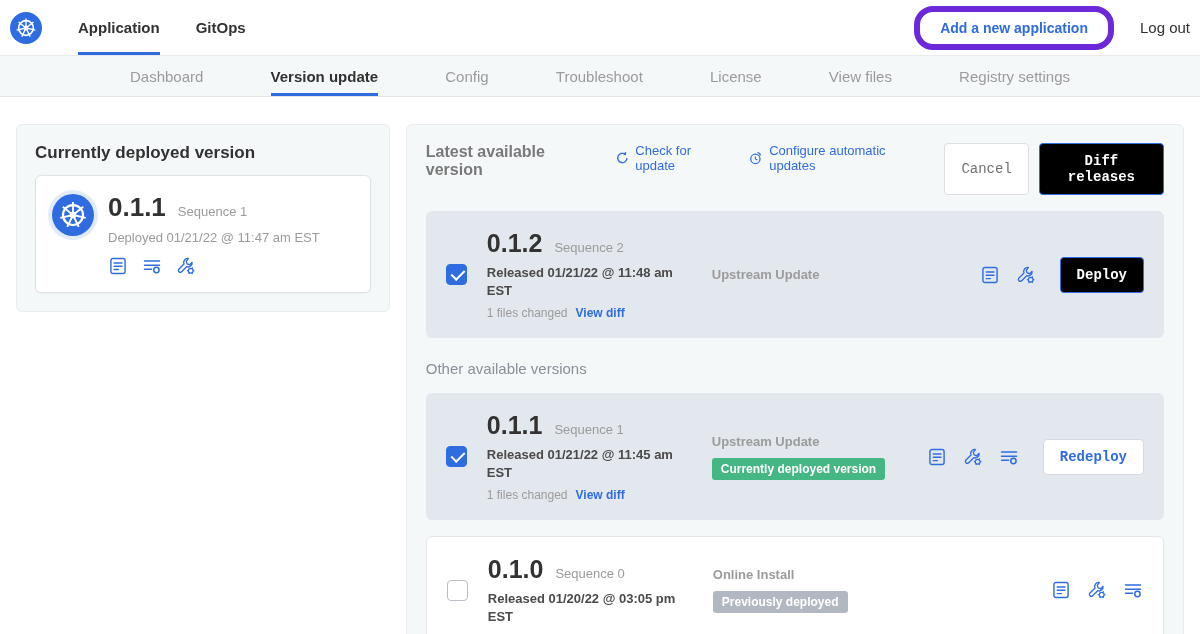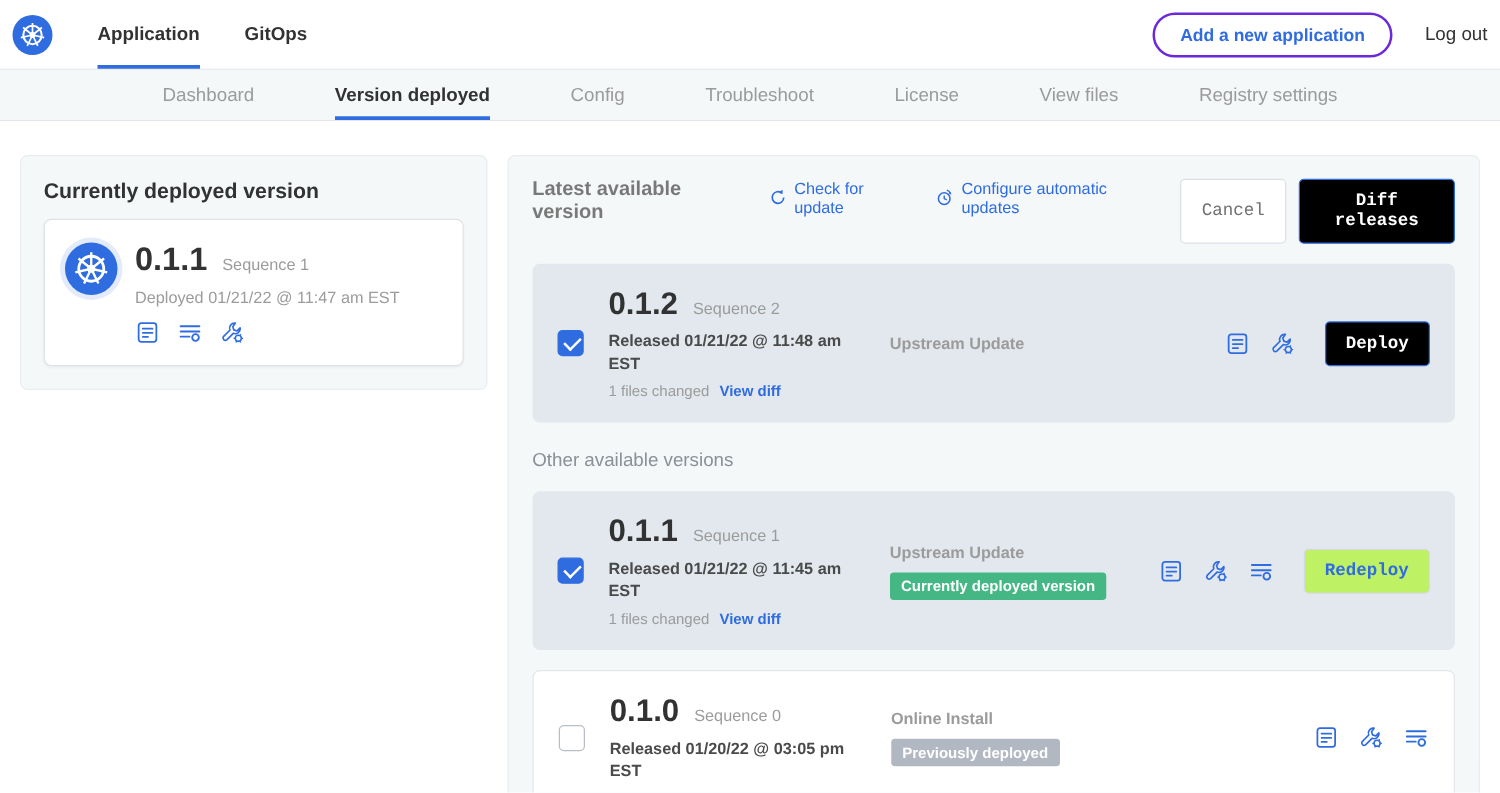--- a/index.html
+++ b/index.html
@@ -14,7 +14,7 @@
   .topnav-tab { position:relative; display:flex; align-items:center; font-size:15px; font-weight:bold; color:#323232; cursor:pointer; }
   .topnav-tab.active::after { content:""; position:absolute; left:0; right:0; bottom:0; height:3px; background:#2f6ce0; }
   .topnav-right { margin-left:auto; display:flex; align-items:center; gap:26px; }
-  .pill-btn { background:#fff; border:2px solid #6d28d9; color:#2f6ce0; font-weight:bold; font-size:14px; padding:8px 20px; border-radius:19px; cursor:pointer; font-family:inherit; }
+  .pill-btn { background:#fff; border:6px solid #6d28d9; color:#2f6ce0; font-weight:bold; font-size:14px; padding:8px 20px; border-radius:19px; cursor:pointer; font-family:inherit; }
   .logout { font-size:15px; color:#323232; cursor:pointer; }
 
   

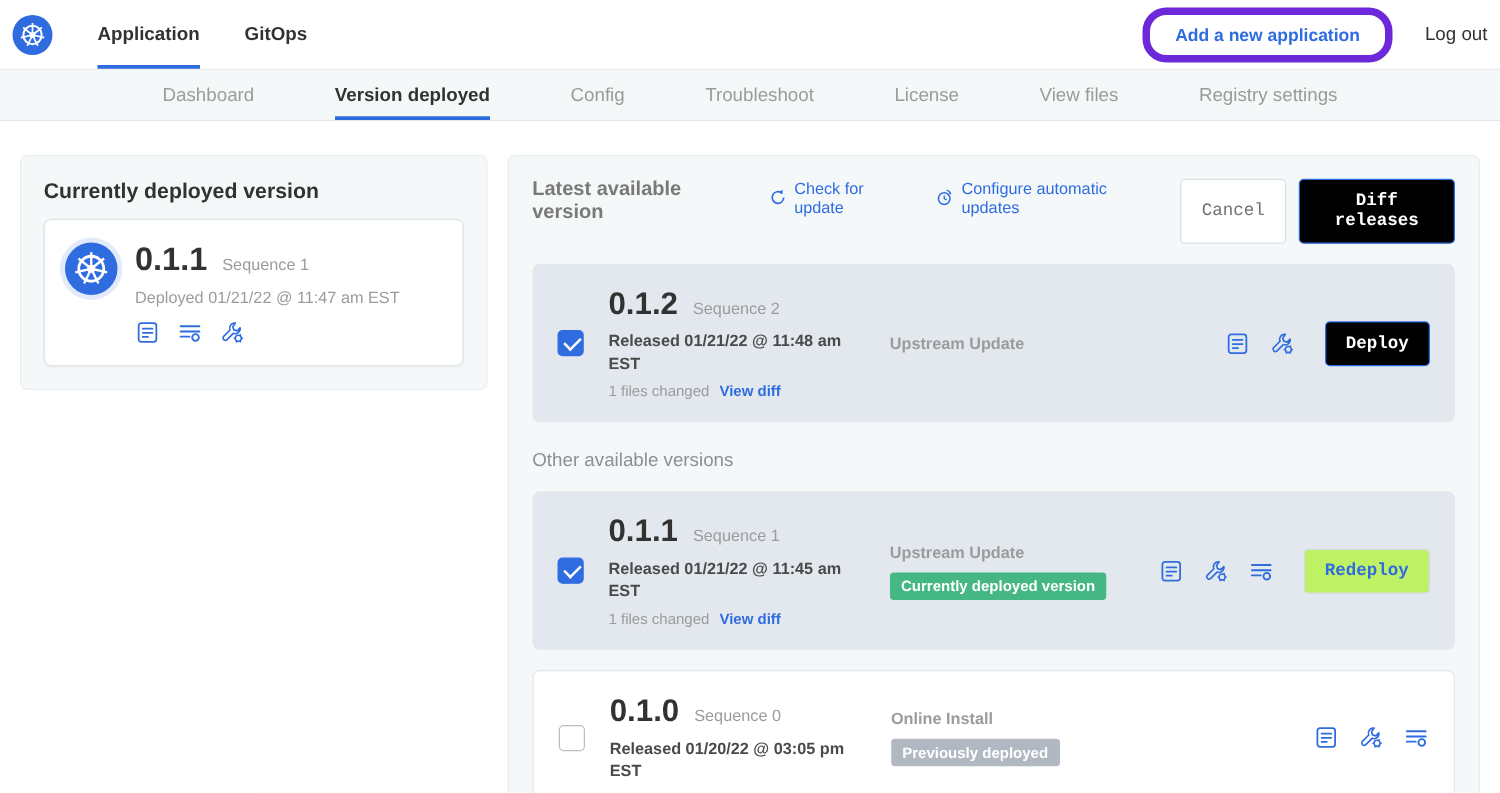--- a/index.html
+++ b/index.html
@@ -152,7 +152,7 @@
 
 <nav class="subnav">
   <div class="subnav-tab">Dashboard</div>
-  <div class="subnav-tab active">Version deployed</div>
+  <div class="subnav-tab active">Version update</div>
   <div class="subnav-tab">Config</div>
   <div class="subnav-tab">Troubleshoot</div>
   <div class="subnav-tab">License</div>

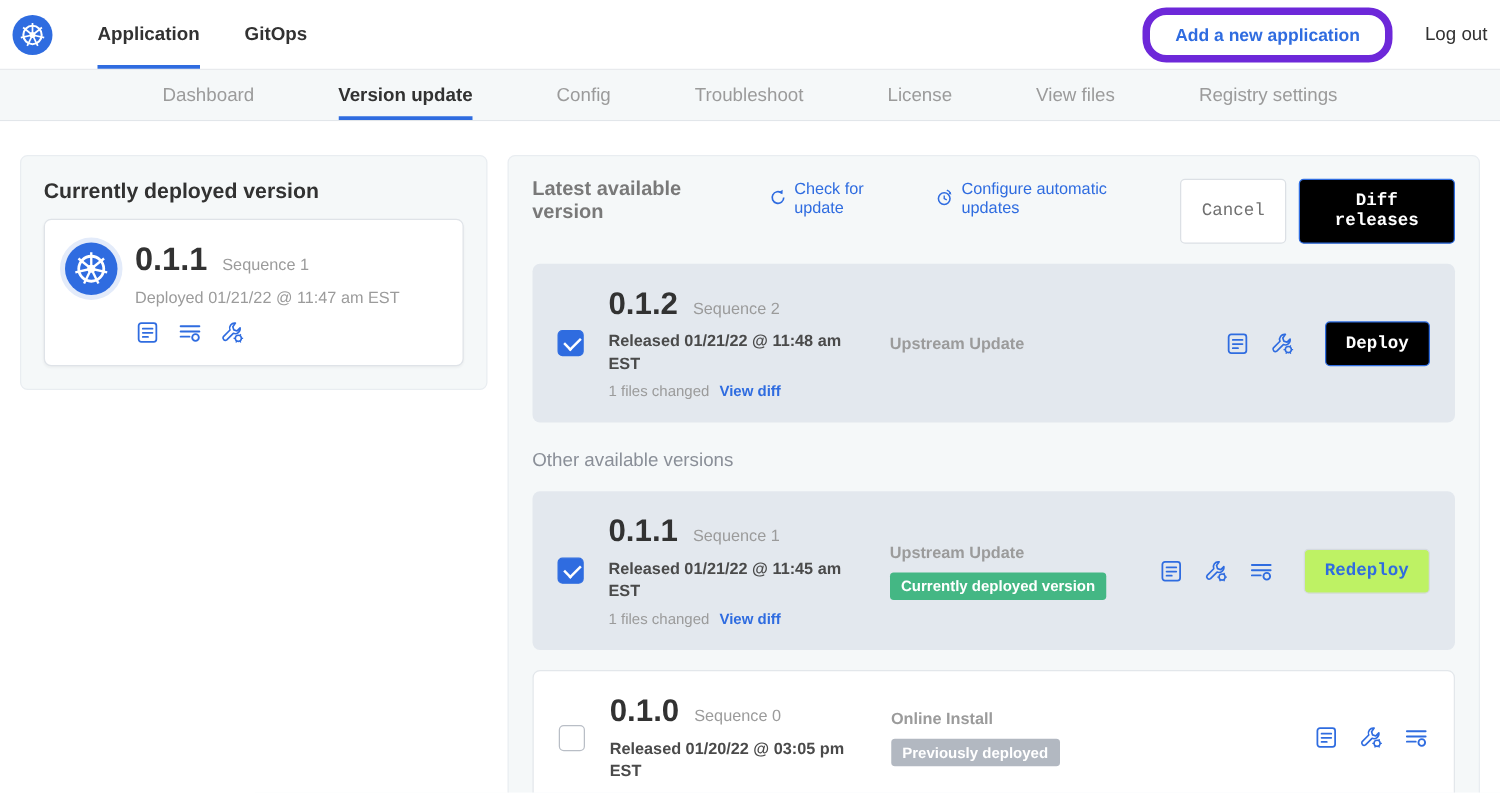--- a/index.html
+++ b/index.html
@@ -49,7 +49,7 @@
   .btn { font-family:Liberation Mono, monospace; font-size:14px; border-radius:4px; padding:9px 16px; cursor:pointer; }
   .btn-cancel { background:#fff; border:1px solid #dcе0e5; border:1px solid #dce0e5; color:#717171; }
   .btn-primary { background:#000000; border:1px solid #2f6ce0; color:#fff; font-weight:bold; }
-  .btn-outline { background:#bef264; border:1px solid #d5dae0; color:#2f6ce0; font-weight:bold; }
+  .btn-outline { background:#ffffff; border:1px solid #d5dae0; color:#2f6ce0; font-weight:bold; }
 
   .version-row { background:#e3e8ee; border-radius:6px; margin-top:16px; padding:18px 20px; display:flex; align-items:center; gap:20px; }
   .version-row.white { background:#fff; border:1px solid #e3e7eb; }

